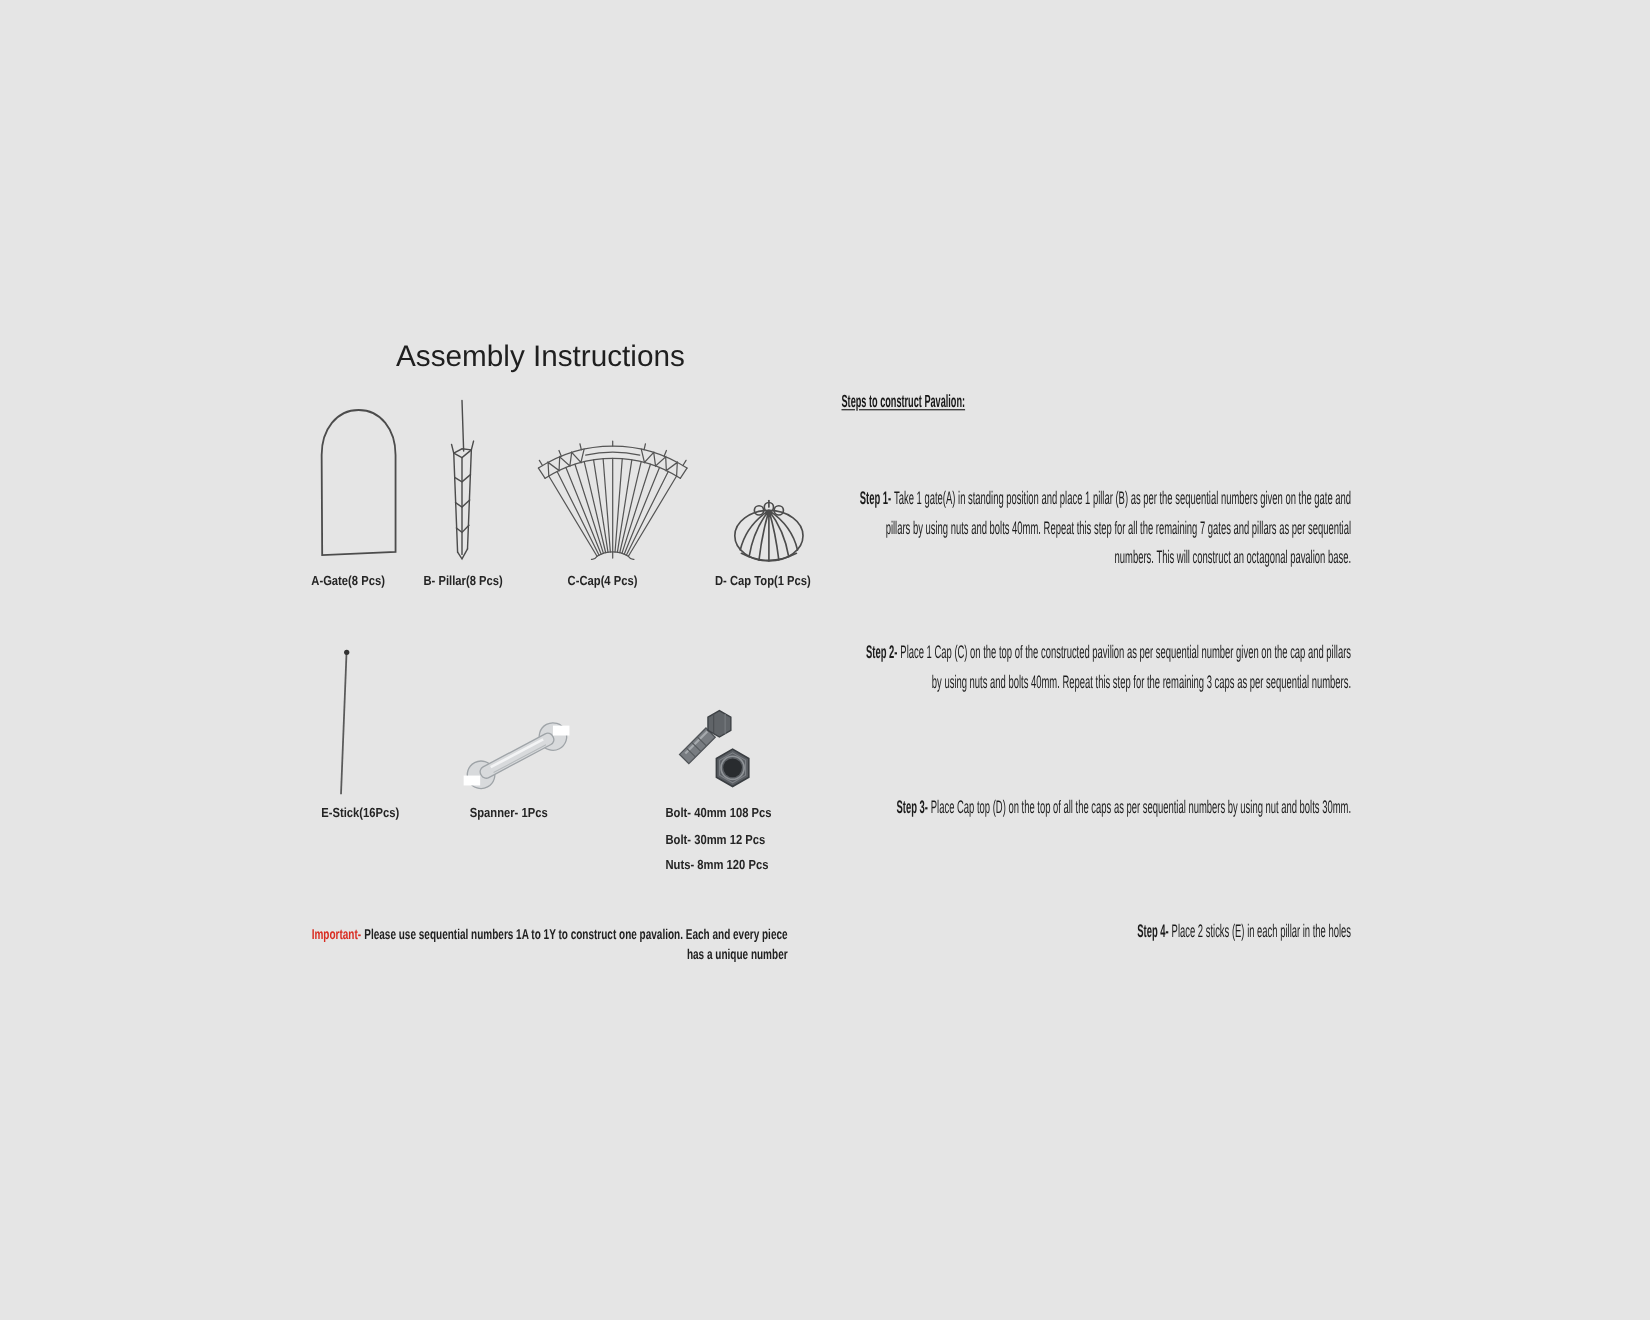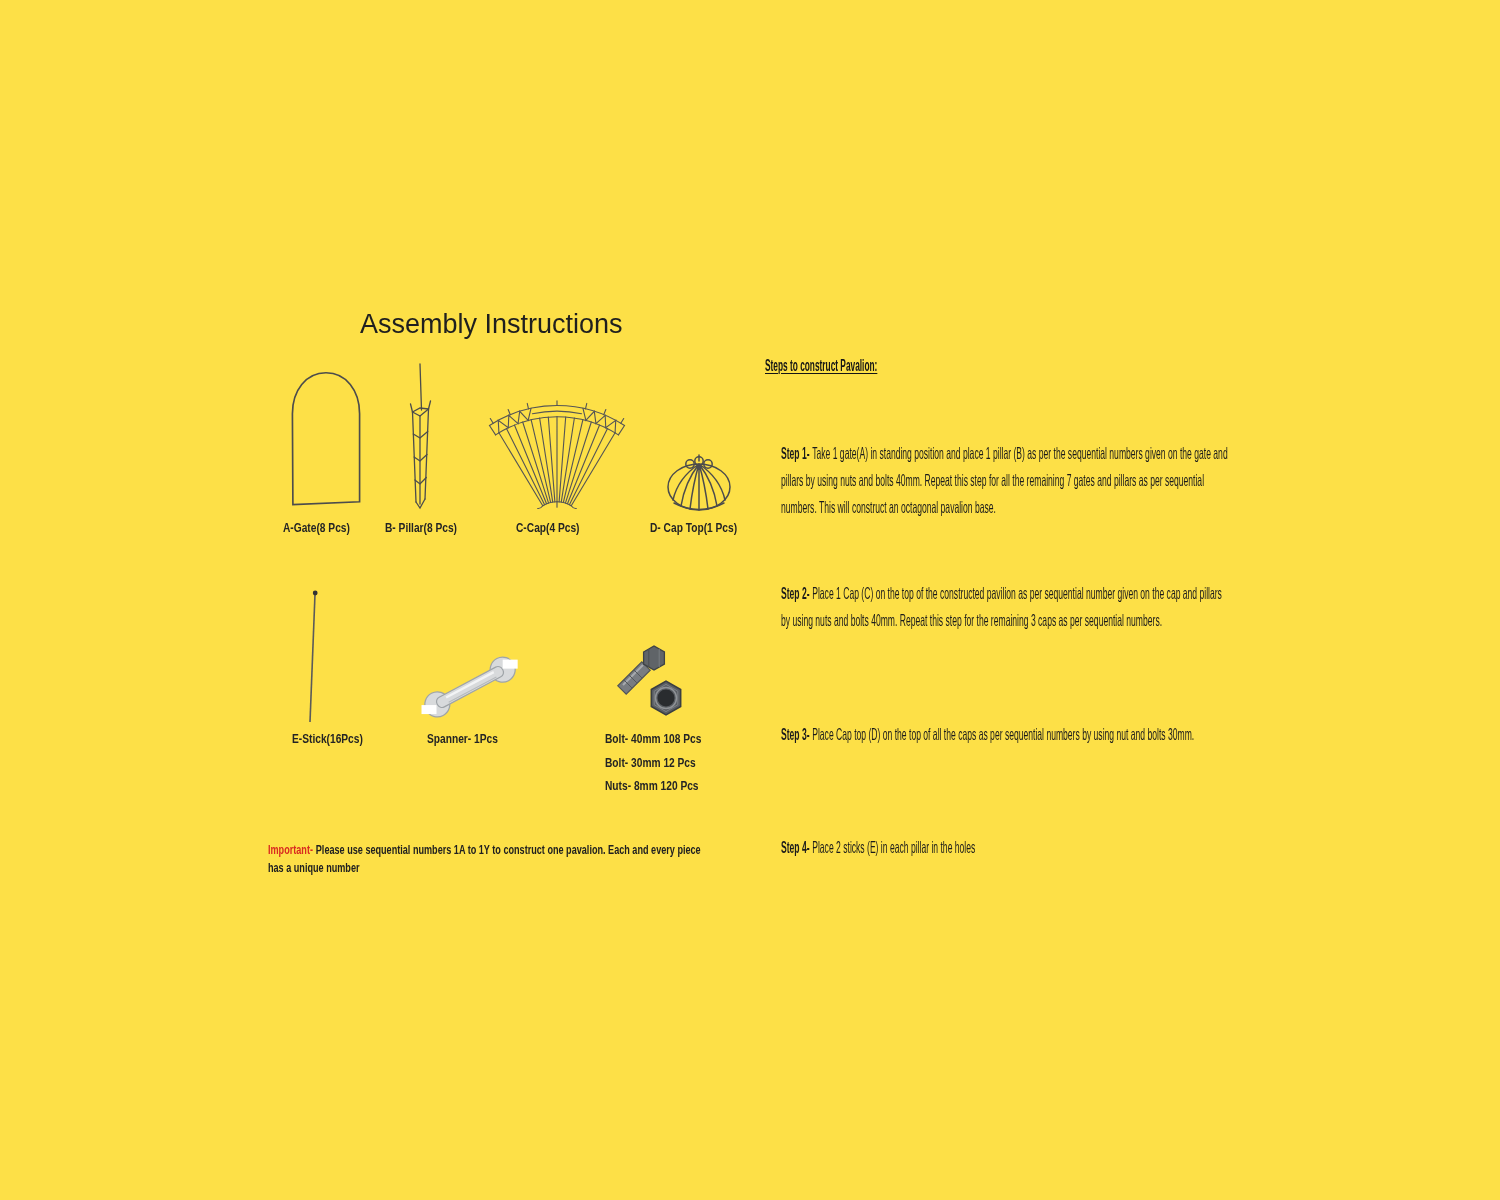--- a/index.html
+++ b/index.html
@@ -4,8 +4,8 @@
 <style>
   html,body { margin:0; padding:0; background:#ffffff; }
   .page {
-    position:relative; width:1500px; height:1200px; background:#fde047;
-    font-family:"Liberation Sans", sans-serif; color:#1c1c1c; overflow:hidden;
+    position:relative; width:1500px; height:1200px; background:#e5e5e5;
+    font-family:"Liberation Sans", sans-serif; color:#1c1c1c; overflow:hidden;text-align:right;
   }
   .abs { position:absolute; }
 

